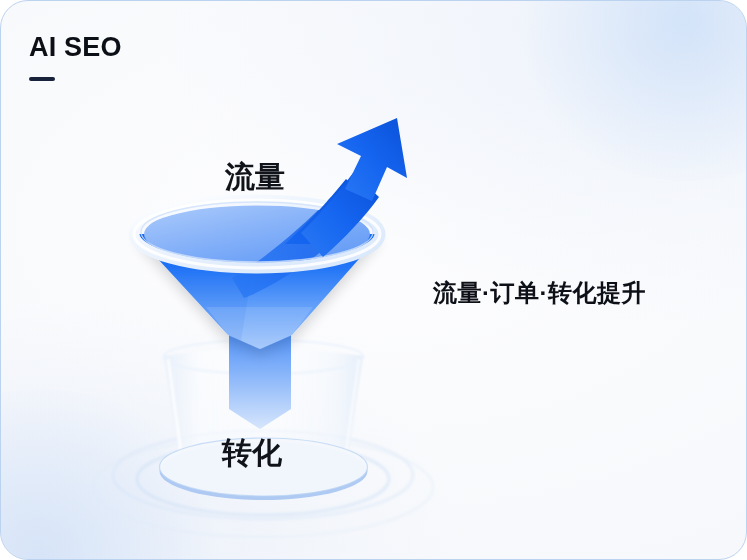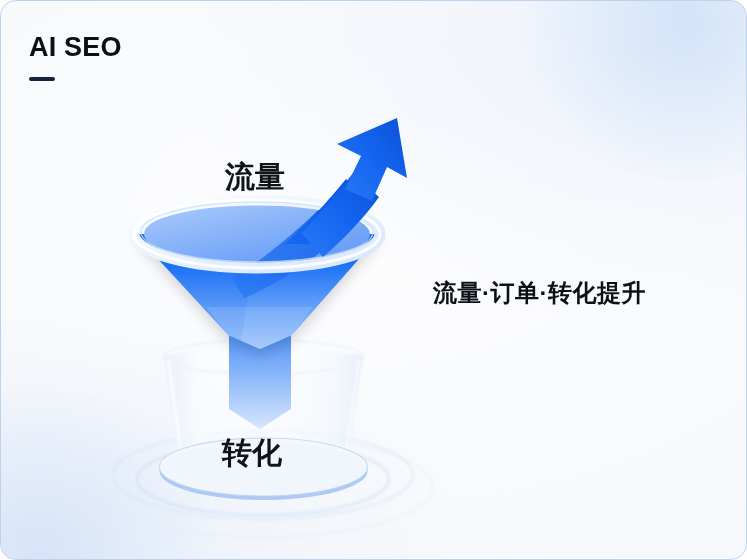--- a/index.html
+++ b/index.html
@@ -17,7 +17,7 @@
     width: 747px;
     height: 560px;
     box-sizing: border-box;
-    border-radius: 16px;
+    border-radius: 28px;
     overflow: hidden;
     background:
       radial-gradient(120% 90% at 88% 8%, #eef3fb 0%, rgba(238,243,251,0) 55%),

